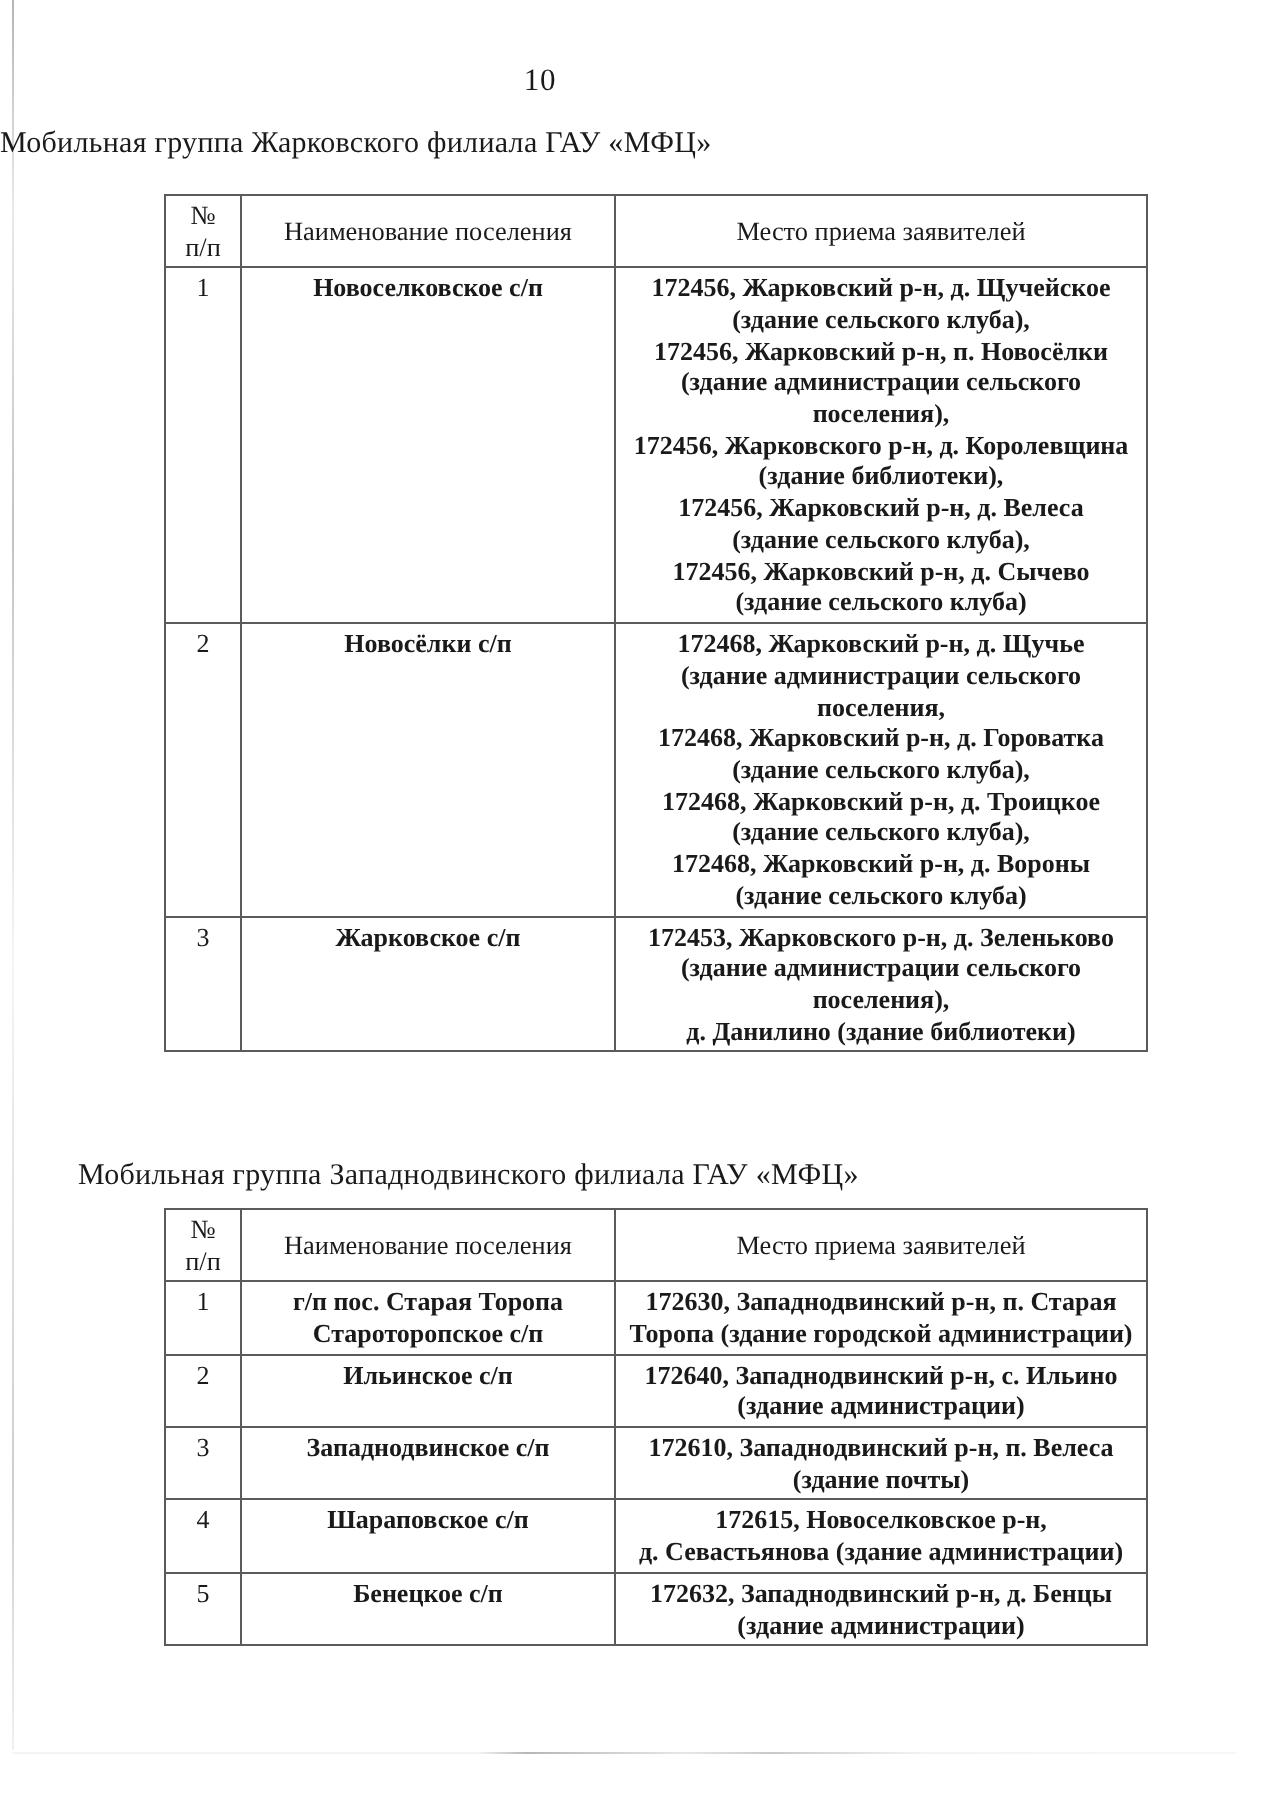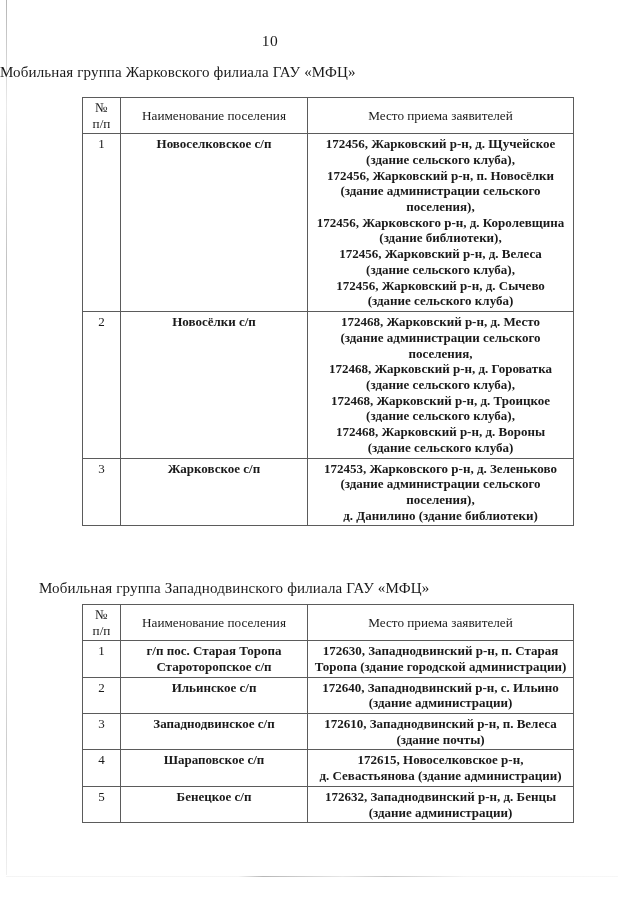--- a/index.html
+++ b/index.html
@@ -161,7 +161,7 @@
         <span>Новосёлки с/п</span>
       </td>
       <td class="cell-place cell-lines">
-        <span>172468,  Жарковский р-н, д. Место</span>
+        <span>172468,  Жарковский р-н, д. Щучье</span>
         <span>(здание администрации сельского</span>
         <span>поселения,</span>
         <span>172468,  Жарковский р-н, д. Гороватка</span>

